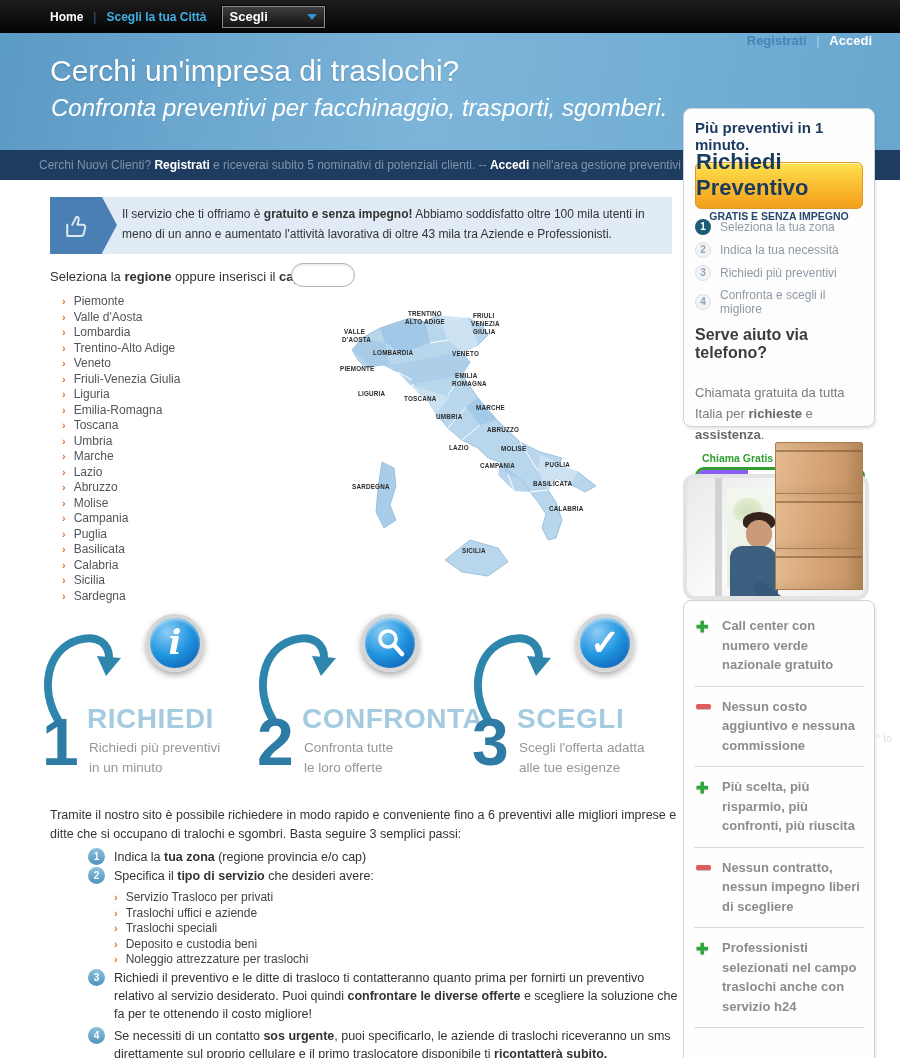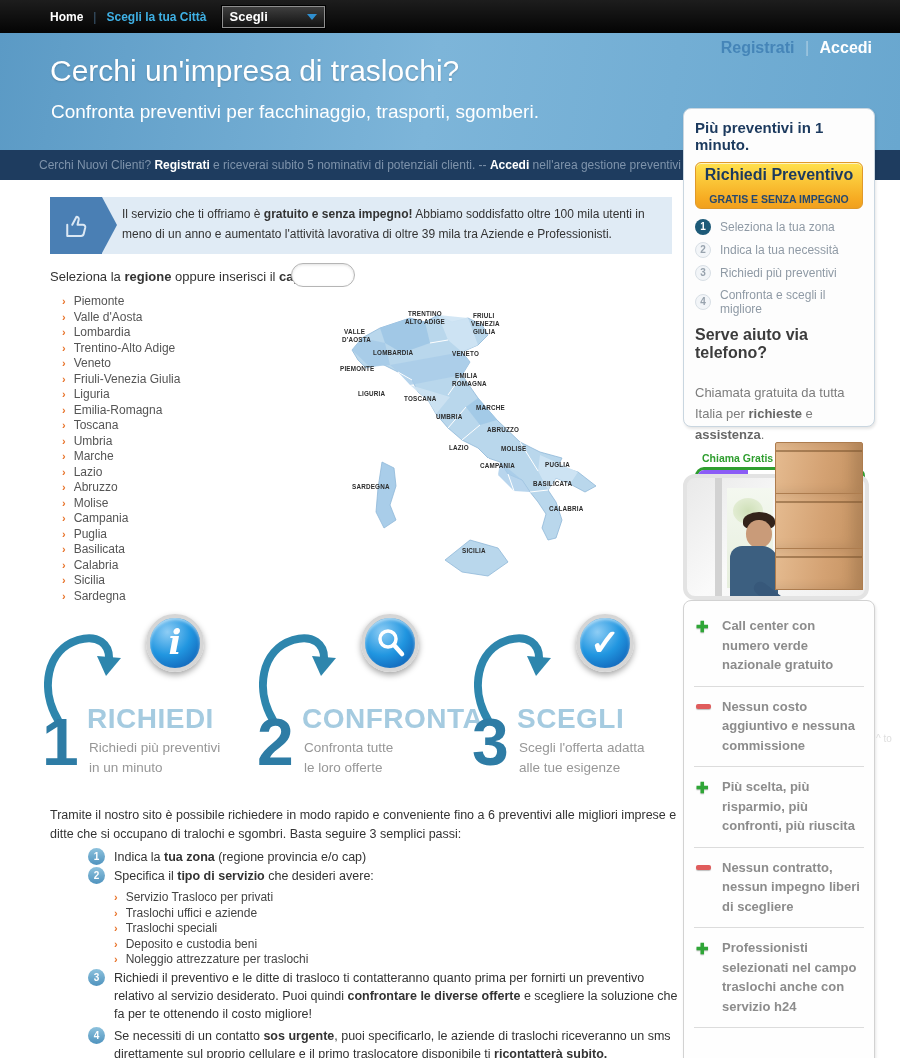--- a/index.html
+++ b/index.html
@@ -24,7 +24,7 @@
   
   .bluehead { position:absolute; top:33px; left:0; width:900px; height:117px;
               background:linear-gradient(100deg,#5b9ac5 0%,#7db5d9 48%,#69a7cf 100%); }
-  .account { position:absolute; top:6px; right:28px; font-size:16px;margin-left:36px; }
+  .account { position:absolute; top:0; right:28px; font-size:13px;margin-left:36px; }
   .account .reg { color:#4585b8; font-weight:bold; cursor:pointer; }
   .account .adiv { color:#a8cbe2; margin:0 6px; }
   .account .log { color:#fff; font-weight:bold; cursor:pointer; }

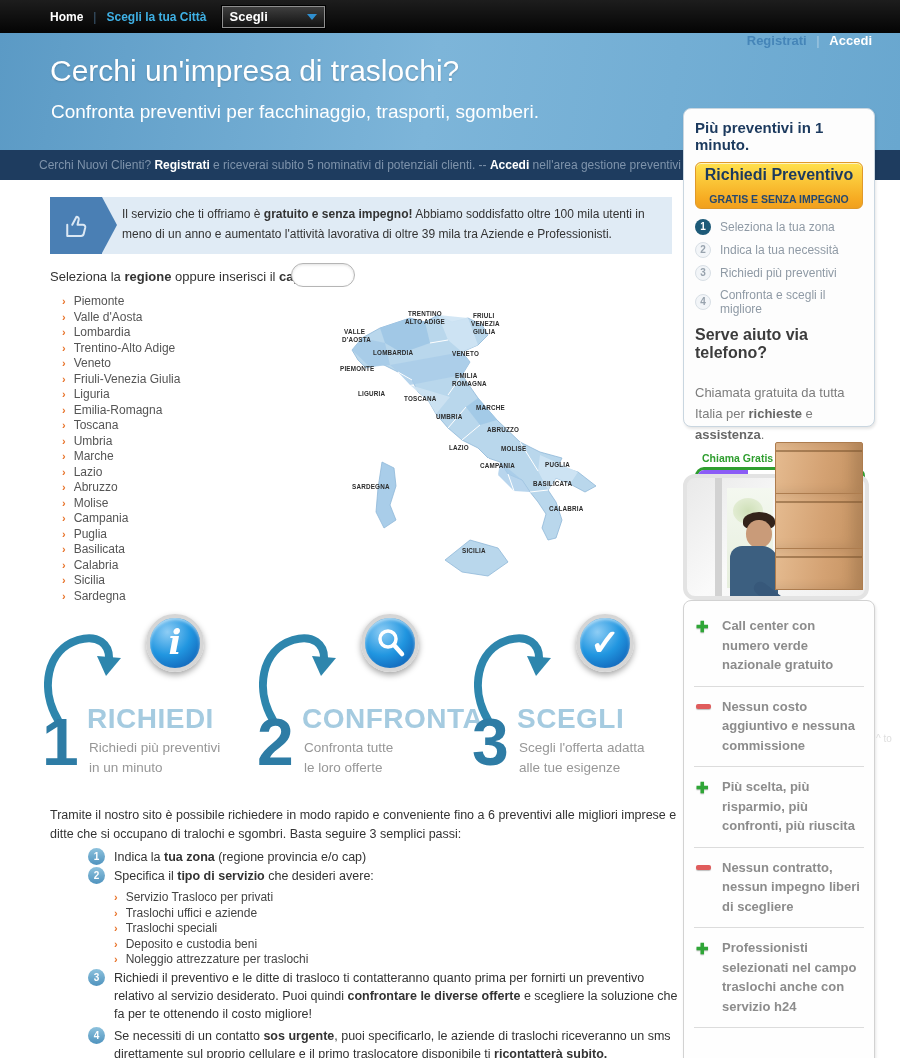--- a/index.html
+++ b/index.html
@@ -30,7 +30,7 @@
   .account .log { color:#fff; font-weight:bold; cursor:pointer; }
   .htitle { position:absolute; left:50px; top:21px; color:#fff; font-size:30px;
             text-shadow:0 1px 2px rgba(0,0,0,0.18); }
-  .hsub { position:absolute; left:51px; top:68px; color:#fff; font-size:19px; }
+  .hsub { position:absolute; left:51px; top:61px; color:#fff; font-size:24px;font-style:italic; }
 
   
   .navstrip { position:absolute; top:150px; left:0; width:900px; height:30px; background:#1e3c5f; }

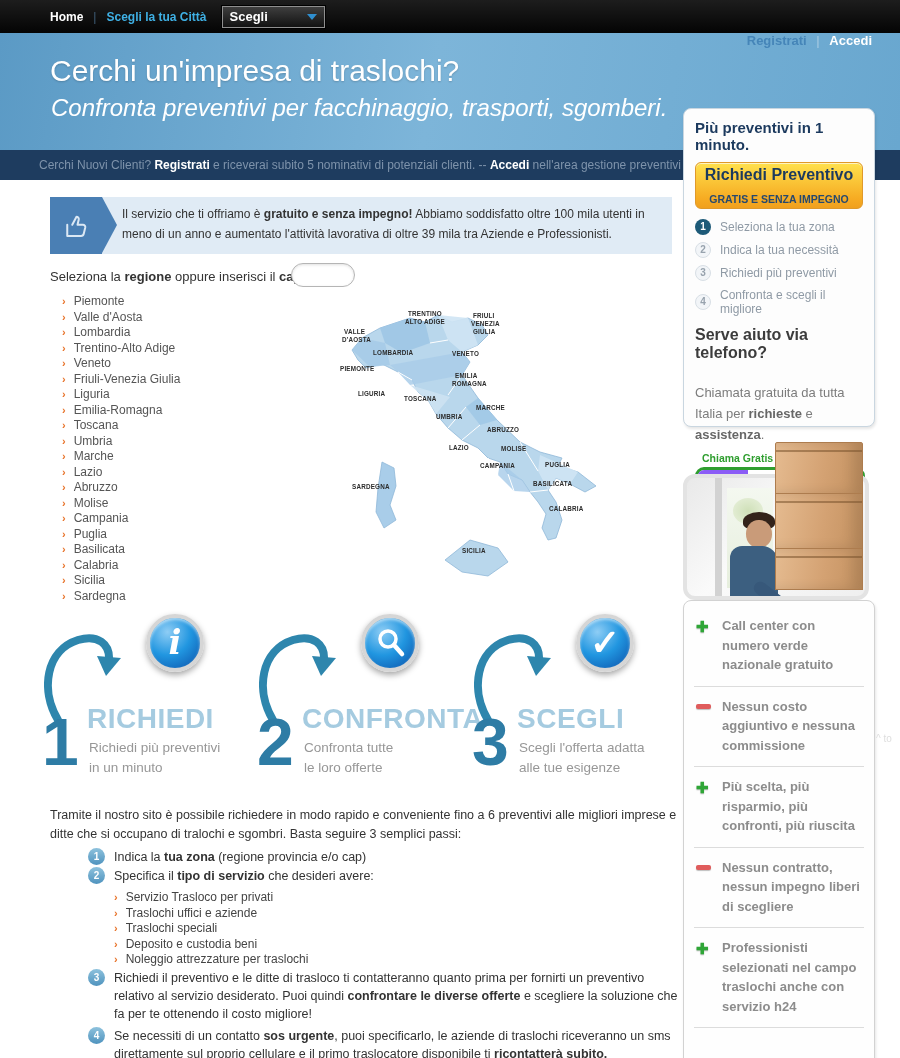--- a/index.html
+++ b/index.html
@@ -97,7 +97,7 @@
          border:1px solid #e0992a; border-radius:6px; display:flex; flex-direction:column;
          align-items:center; justify-content:center; cursor:pointer;
          box-shadow:inset 0 1px 0 rgba(255,255,255,0.65); }
-  .cta .l1 { font-size:16px; font-weight:bold; color:#1c3a5e; }
+  .cta .l1 { font-size:22px; font-weight:bold; color:#1c3a5e; }
   .cta .l2 { font-size:10.5px; font-weight:bold; color:#27496e; margin-top:9px; }
   .sbsteps { margin:10px 0 0; padding:0; list-style:none; }
   .sbsteps li { display:flex; align-items:center; margin-bottom:7px; font-size:12px; color:#8f9aa5; }

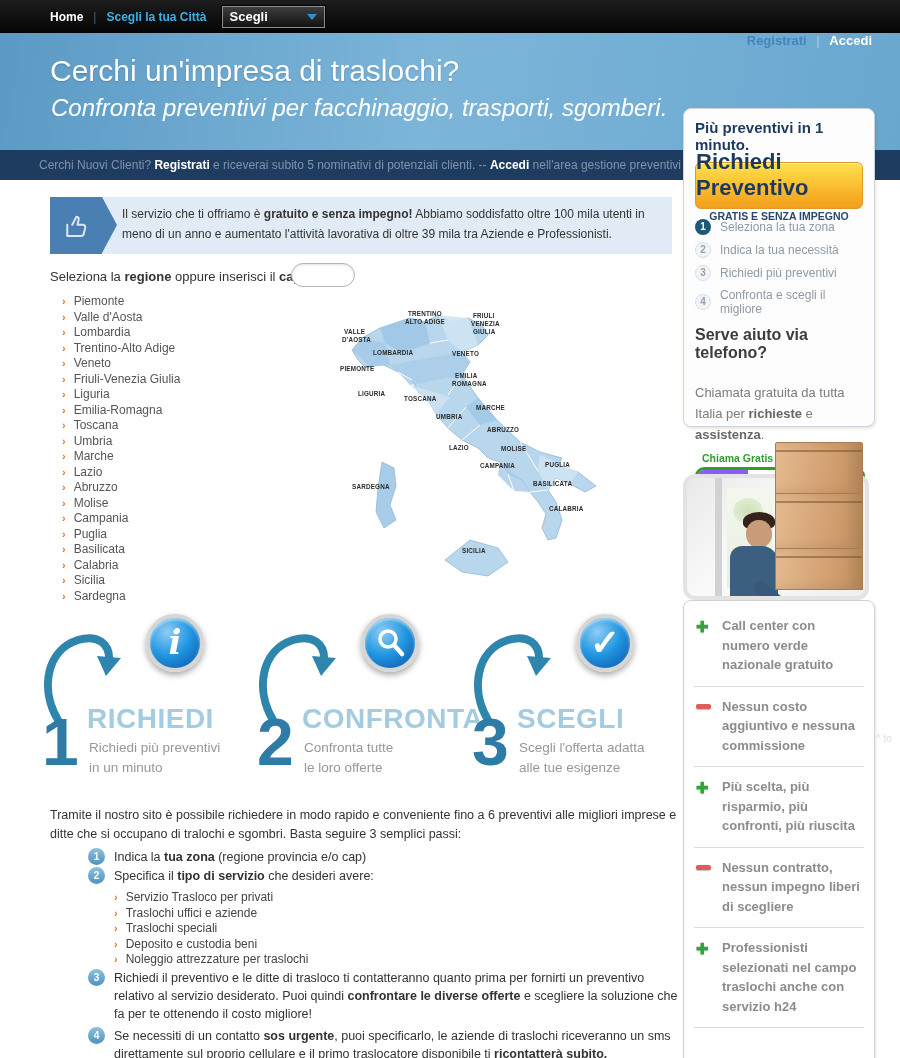--- a/index.html
+++ b/index.html
@@ -200,7 +200,7 @@
         <path d="M5 11 v9 M5 20 h11 c1.2 0 2-.8 2.2-1.8 l1.2-5 c.2-1-.6-2.2-1.8-2.2 h-4.4 l1-4.2 c.2-1.2-.6-2.2-1.8-2.2 l-3.4 6.4"></path>
       </svg>
     </div>
-    <div class="ptext"><span>Il servizio che ti offriamo è </span><b>gratuito e senza impegno!</b><span> Abbiamo soddisfatto oltre 100 mila utenti in meno di un anno e aumentato l'attività lavorativa di oltre 39 mila tra Aziende e Professionisti.</span></div>
+    <div class="ptext"><span>Il servizio che ti offriamo è </span><b>gratuito e senza impegno!</b><span> Abbiamo soddisfatto oltre 100 mila utenti in meno di un anno e aumentato l'attività lavorativa di oltre 43 mila tra Aziende e Professionisti.</span></div>
   </div>
 
   <div class="selrow"><span>Seleziona la </span><b>regione</b><span> oppure inserisci il </span><b>cap</b> <span class="oarr">›</span></div>

